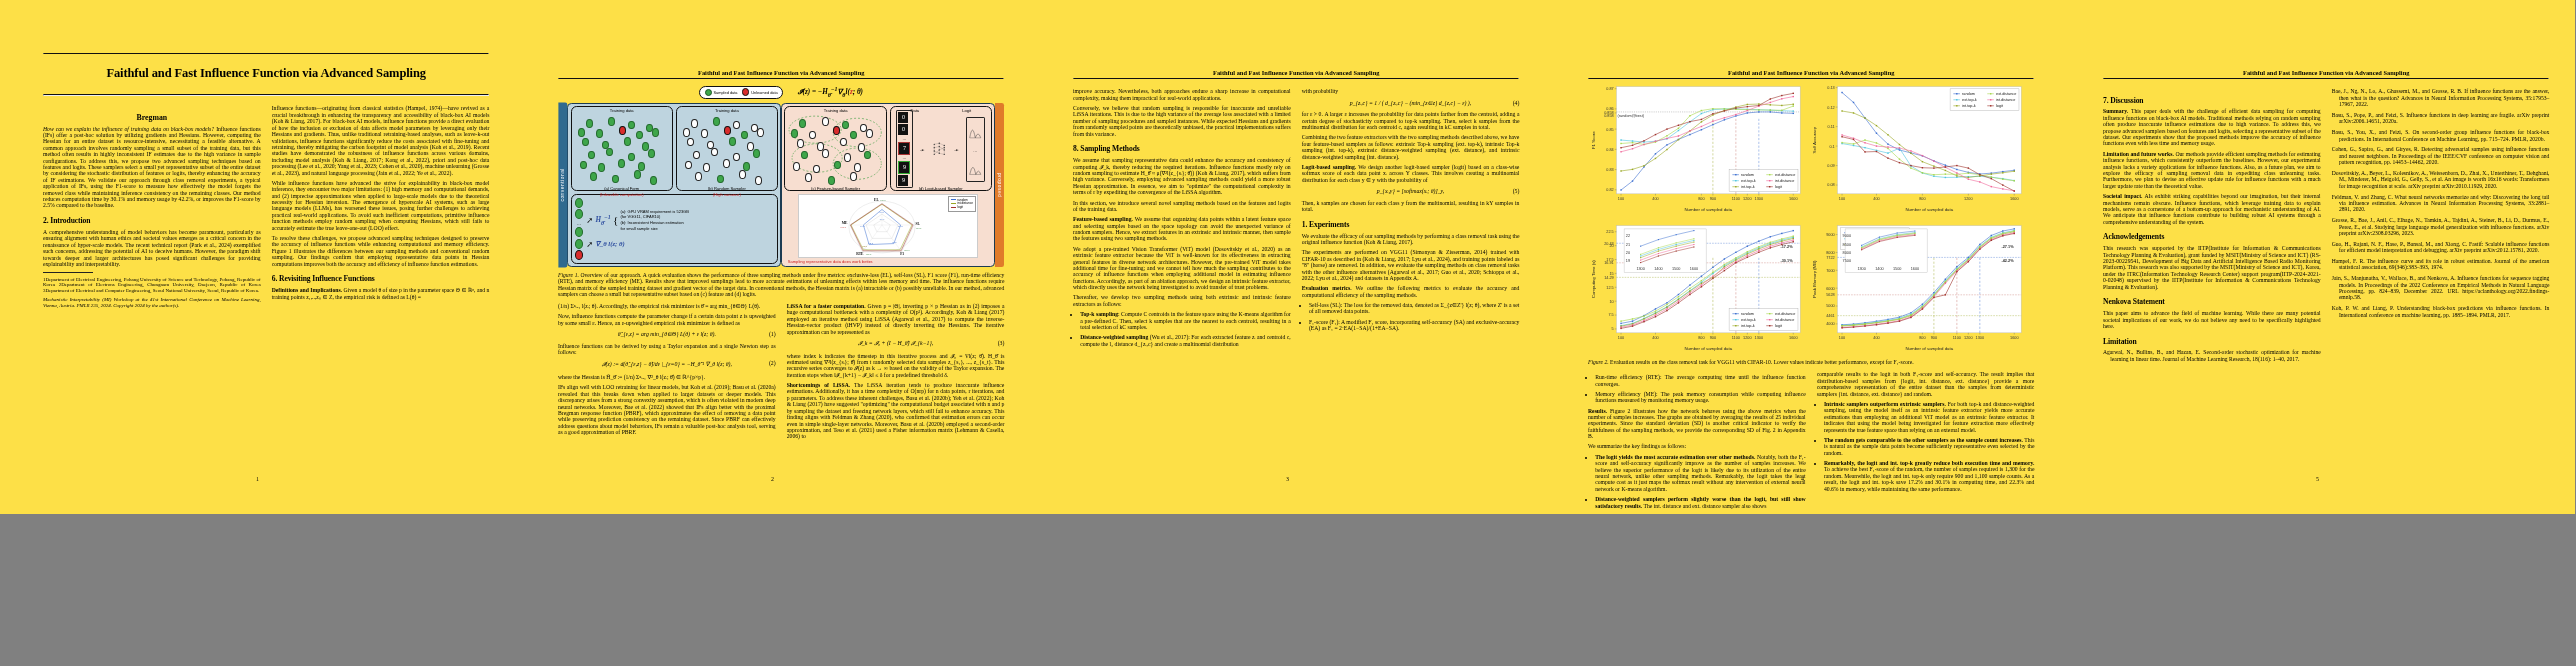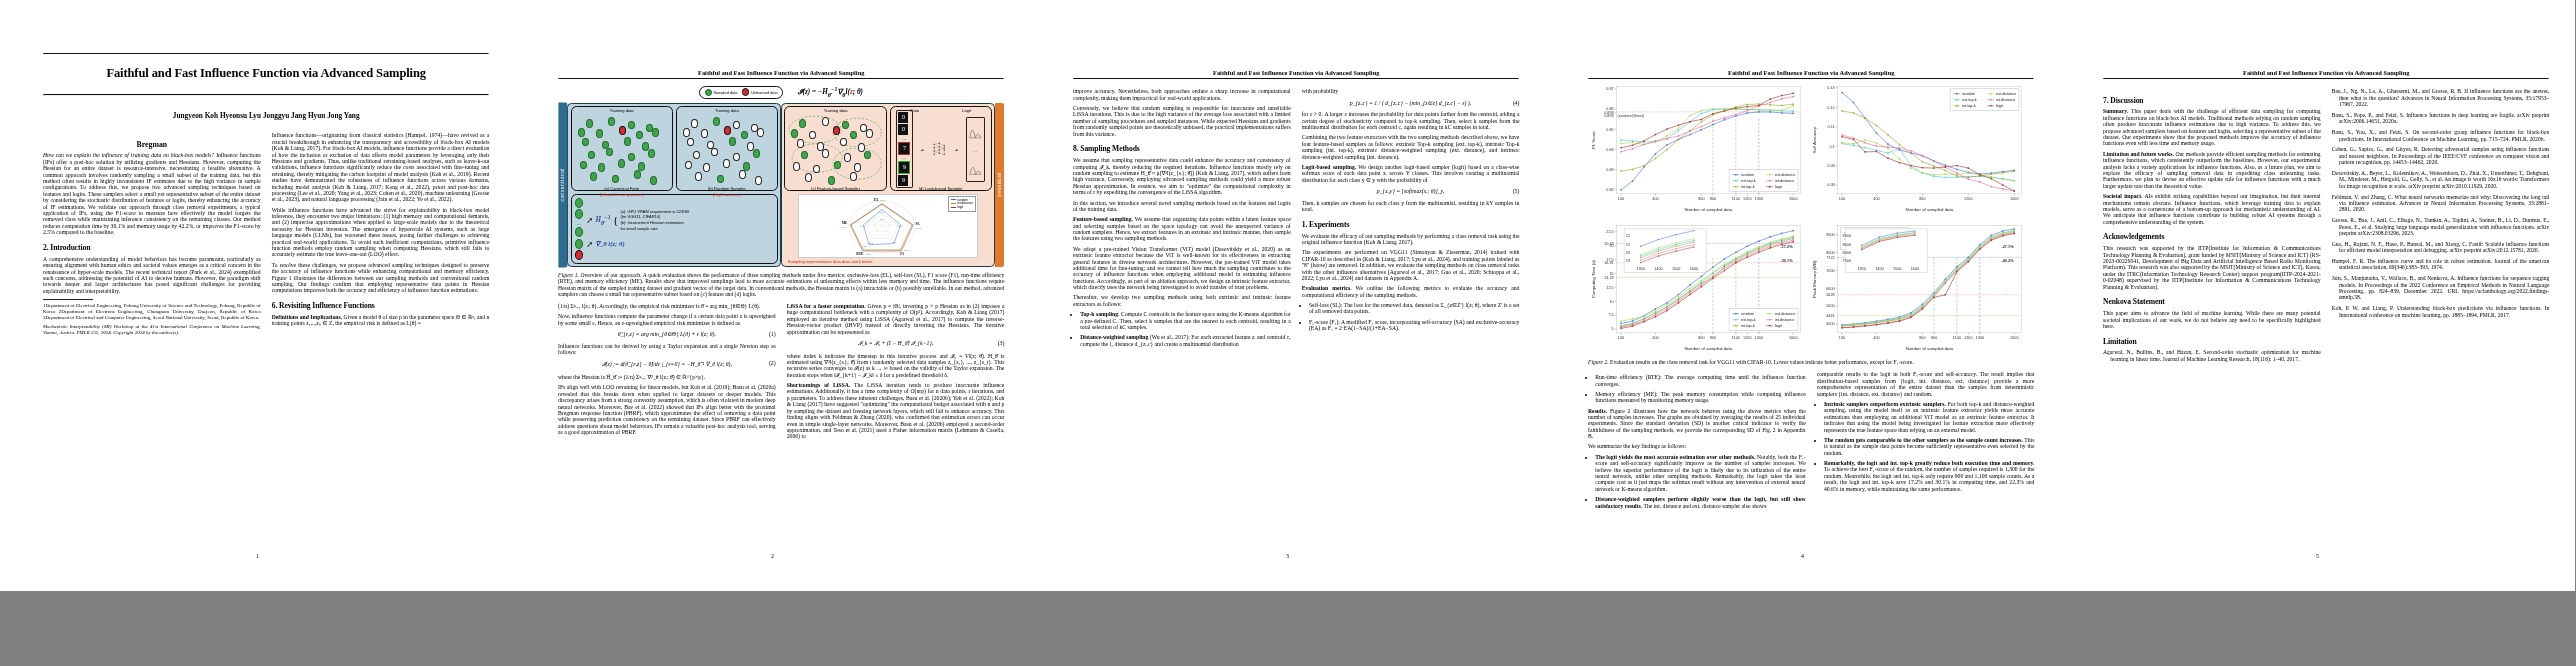--- a/index.html
+++ b/index.html
@@ -5,7 +5,7 @@
   html,body{margin:0;padding:0;background:#7a7a7a;}
   body{font-family:"Liberation Serif",serif;}
   #viewer{width:2576px;height:667px;display:flex;gap:0;background:#808080;overflow:hidden;}
-  .page{width:515px;height:591px;background:#ffffff;position:relative;box-sizing:border-box;overflow:hidden;flex:0 0 515px;}
+  .page{width:515px;height:514px;background:#fde047;position:relative;box-sizing:border-box;overflow:hidden;flex:0 0 515px;}
   .page-inner{position:absolute;left:43px;right:25.6px;top:0;bottom:0;}
 
   .rule-top{border-top:1.2px solid #111;border-bottom:0;margin:0;}

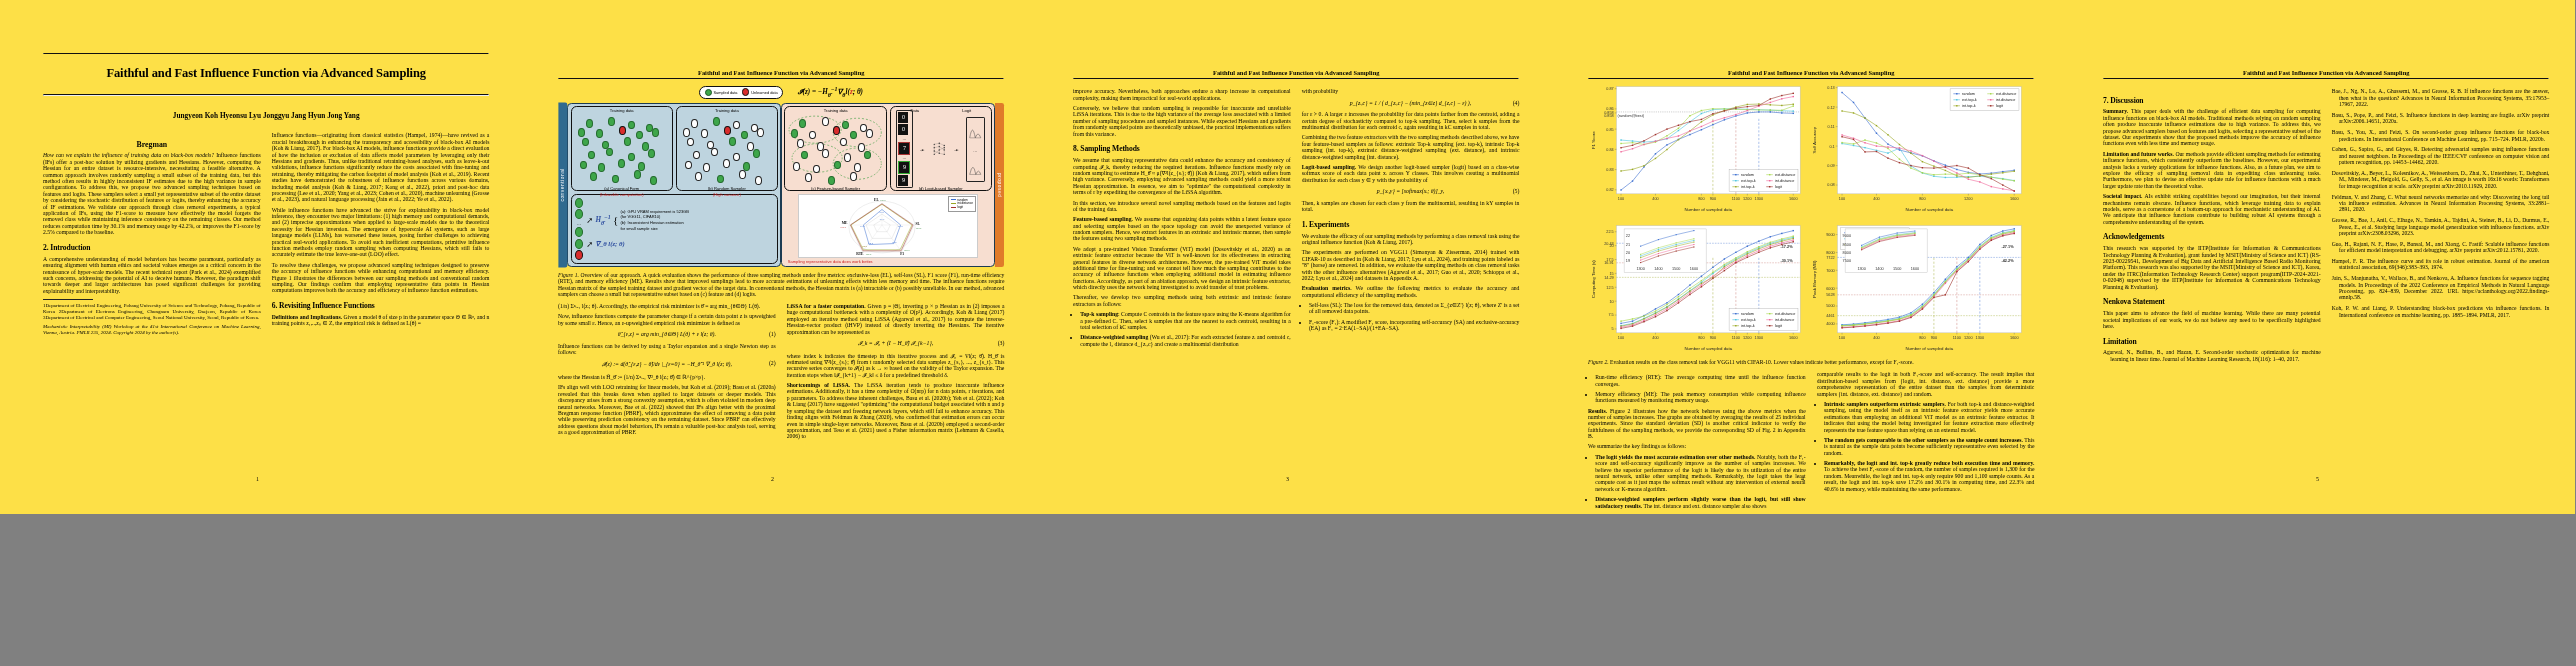--- a/index.html
+++ b/index.html
@@ -94,9 +94,6 @@
       <hr class="rule-top">
       <div class="ptitle">Faithful and Fast Influence Function via Advanced Sampling</div>
       <hr class="rule-bot">
-      <div class="authors">
-        <span>Jungyeon Koh   Hyeonsu Lyu   Jonggyu Jang   Hyun Jong Yang</span>
-      </div>
       <div style="height:9px"></div>
       <div class="cols">
         <div class="col">

